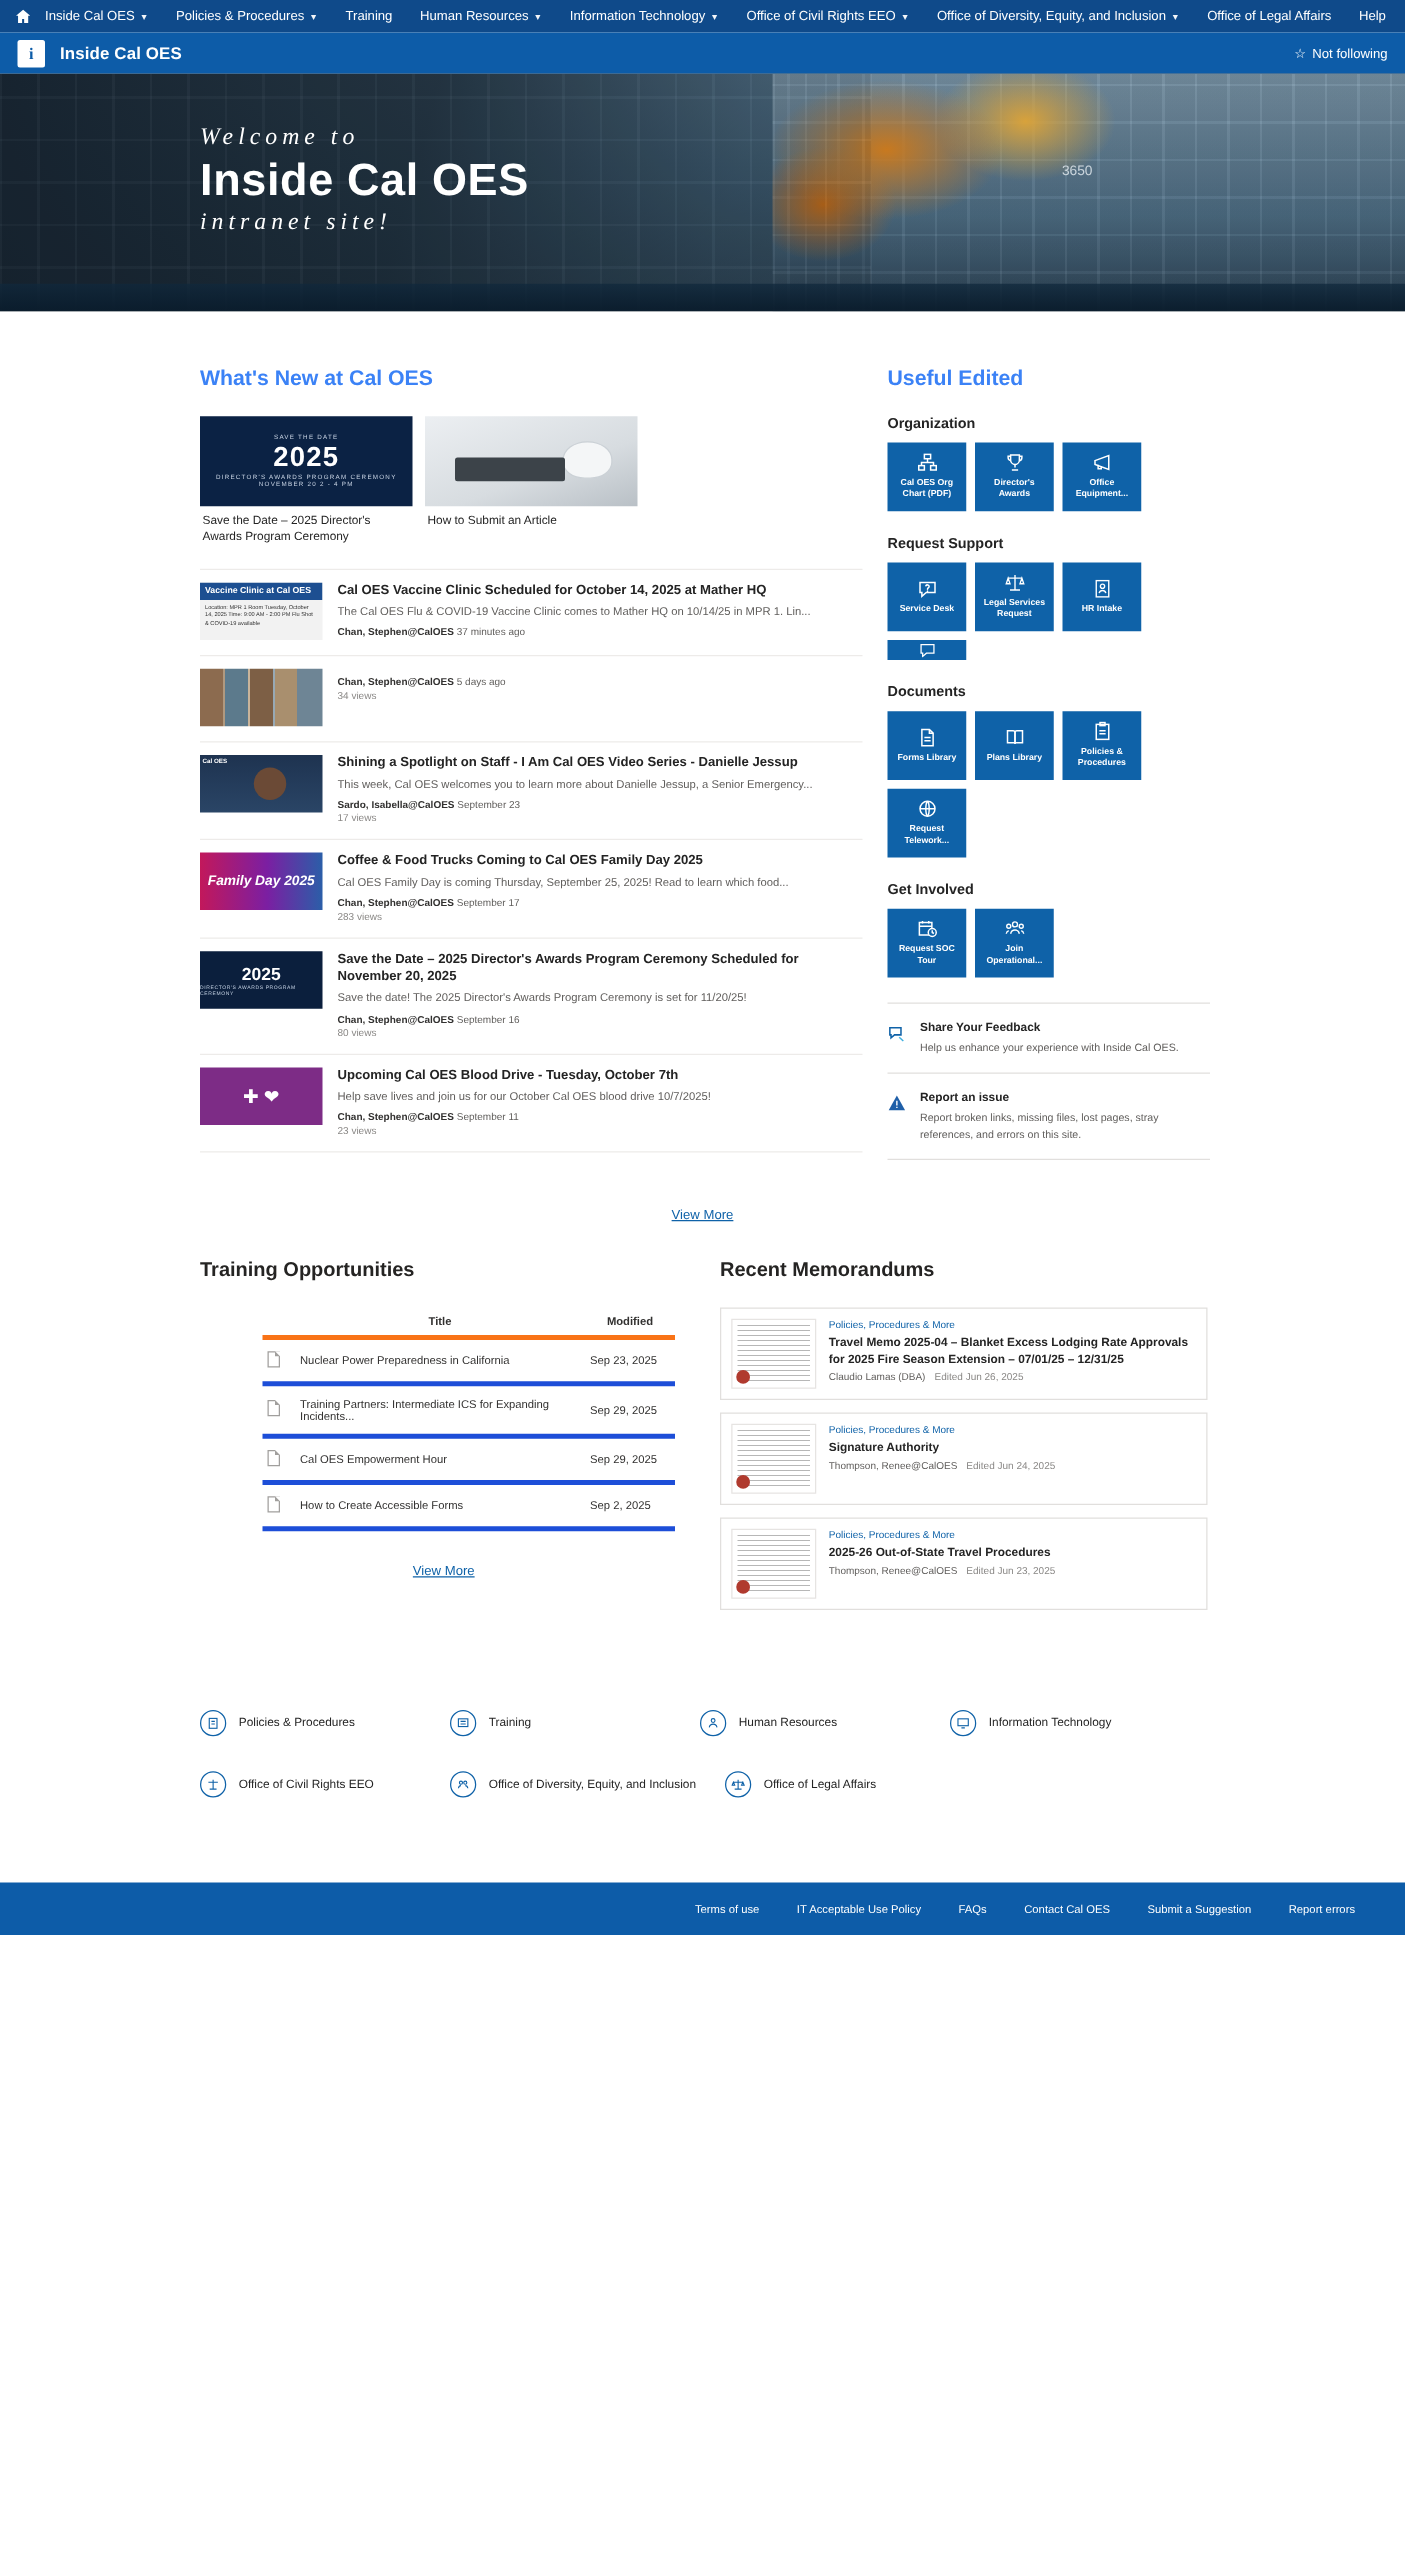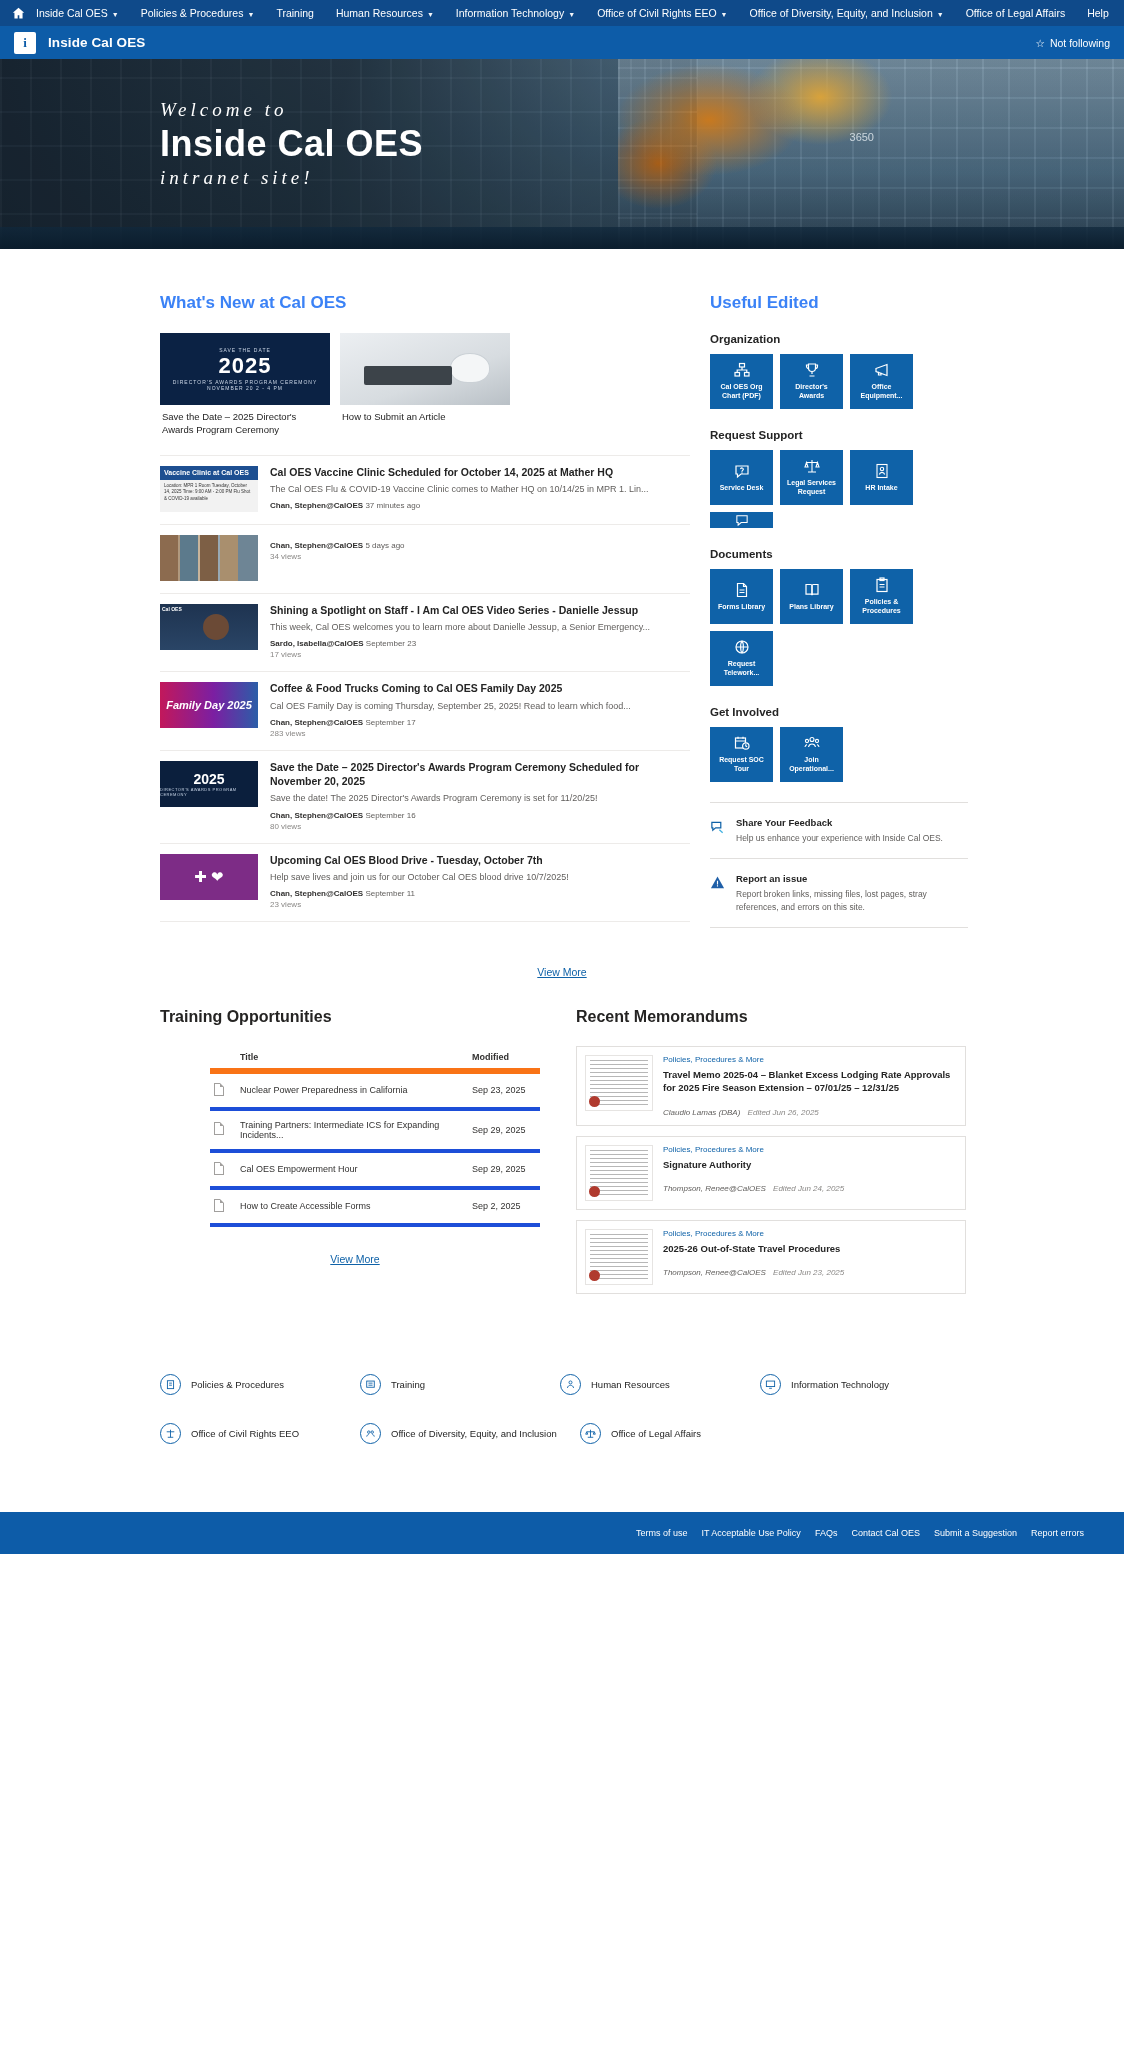--- a/index.html
+++ b/index.html
@@ -199,8 +199,8 @@
 
   table.tr-table { width:100%; border-collapse:collapse; margin-left:50px; width:330px; }
   table.tr-table th {
-    text-align:left; font-size:9px; color:#323130; font-weight:bold;
-    border-bottom:6px solid #f97316; padding:6px 4px;
+    text-align:center; font-size:9px; color:#323130; font-weight:bold;
+    border-bottom:4px solid #f97316; padding:6px 4px;
   }
   table.tr-table td {
     font-size:9px; color:#323130; padding:9px 4px; border-bottom:4px solid #1d4ed8;margin-top:24px;

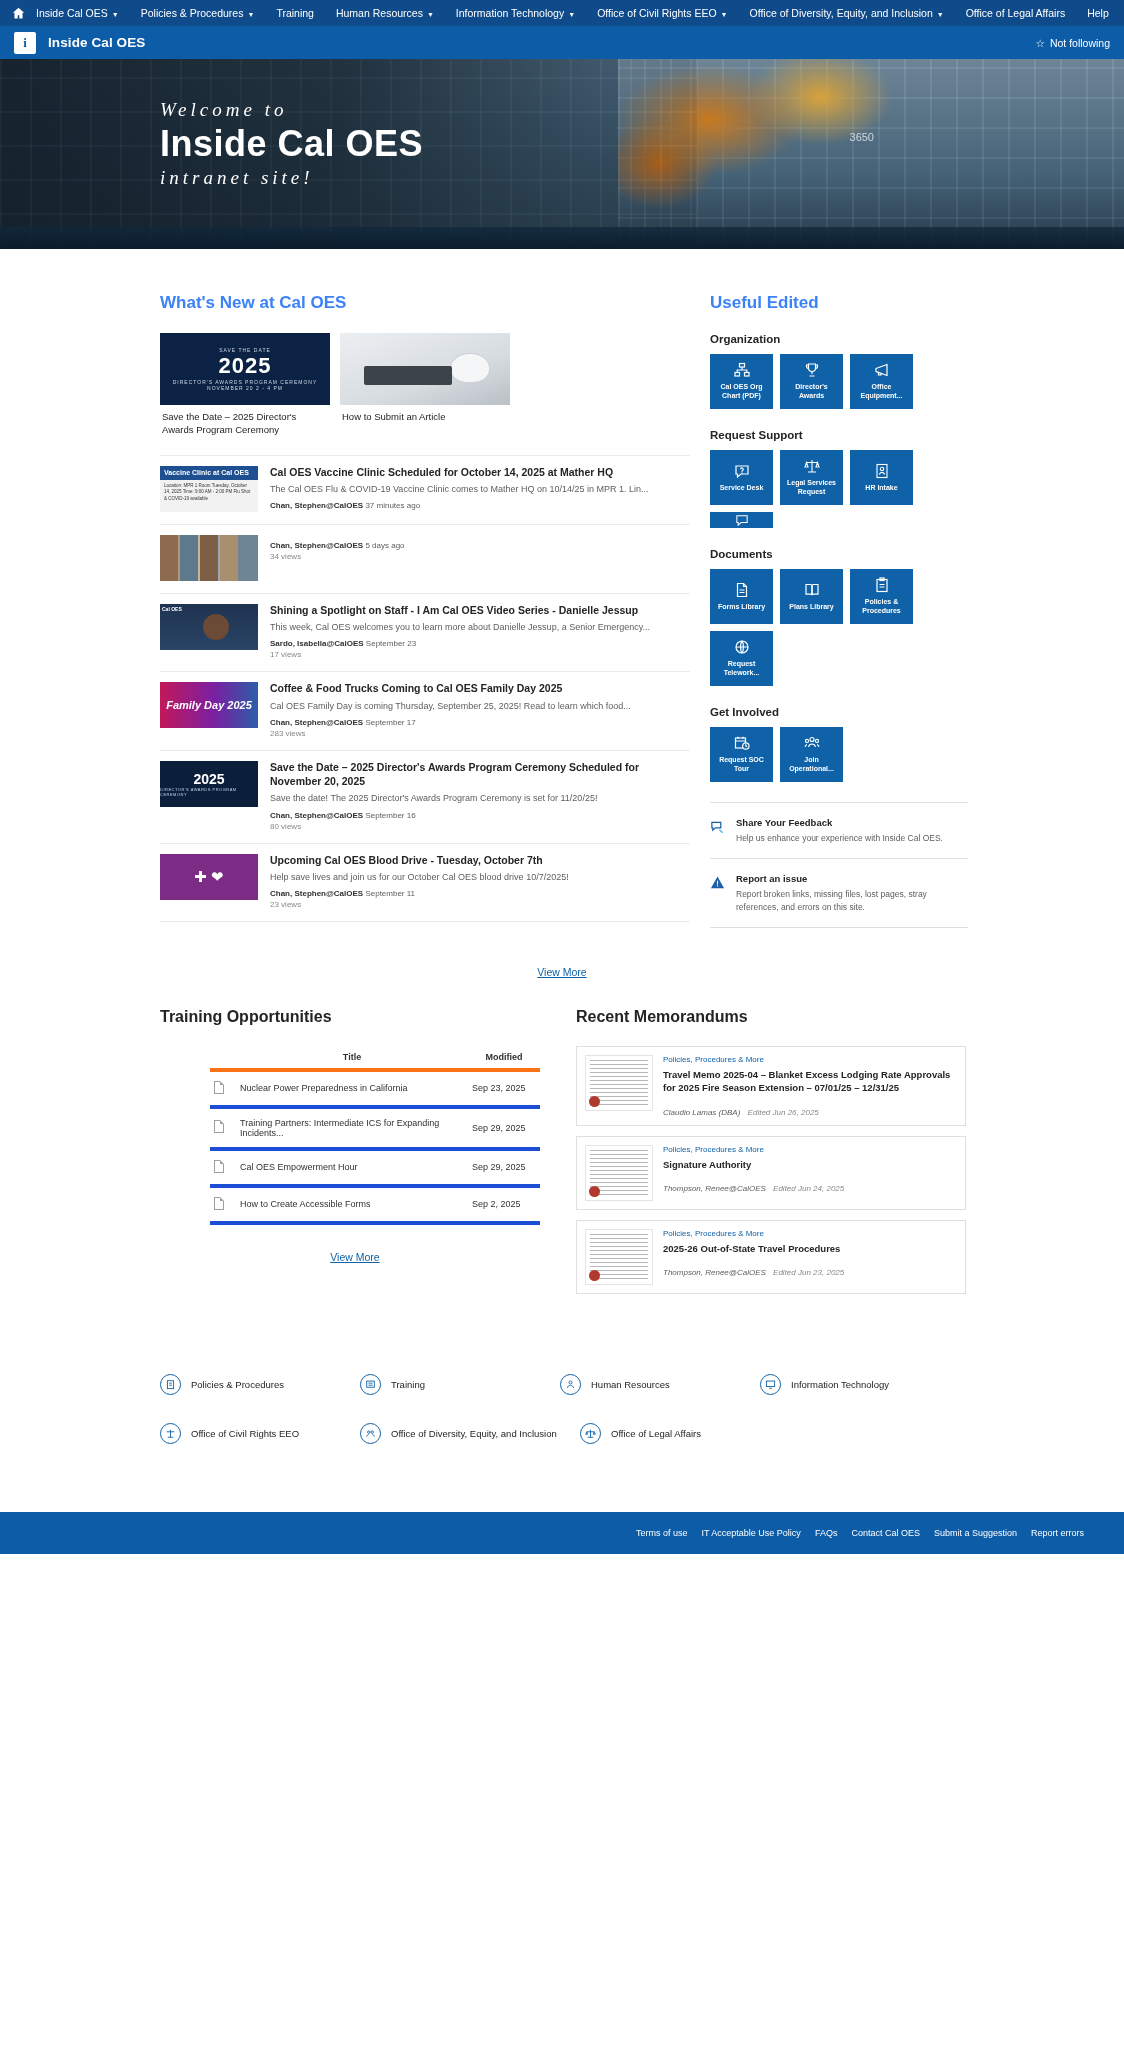--- a/index.html
+++ b/index.html
@@ -226,7 +226,7 @@
   .memo-thumb .seal { position:absolute; left:3px; bottom:3px; width:11px; height:11px; border-radius:50%; background:#b03a2e; }
   .memo-cat { font-size:8px; color:#0f62a8; }
   .memo-title { font-size:9.5px; font-weight:bold; color:#242424; margin-top:5px; line-height:1.35; }
-  .memo-meta { font-size:8px; color:#605e5c; margin-top:13px;font-style:italic; }
+  .memo-meta { font-size:8px; color:#605e5c; margin-top:2px; }
   .memo-meta .edited { color:#8a8886; margin-left:5px; }
 
   

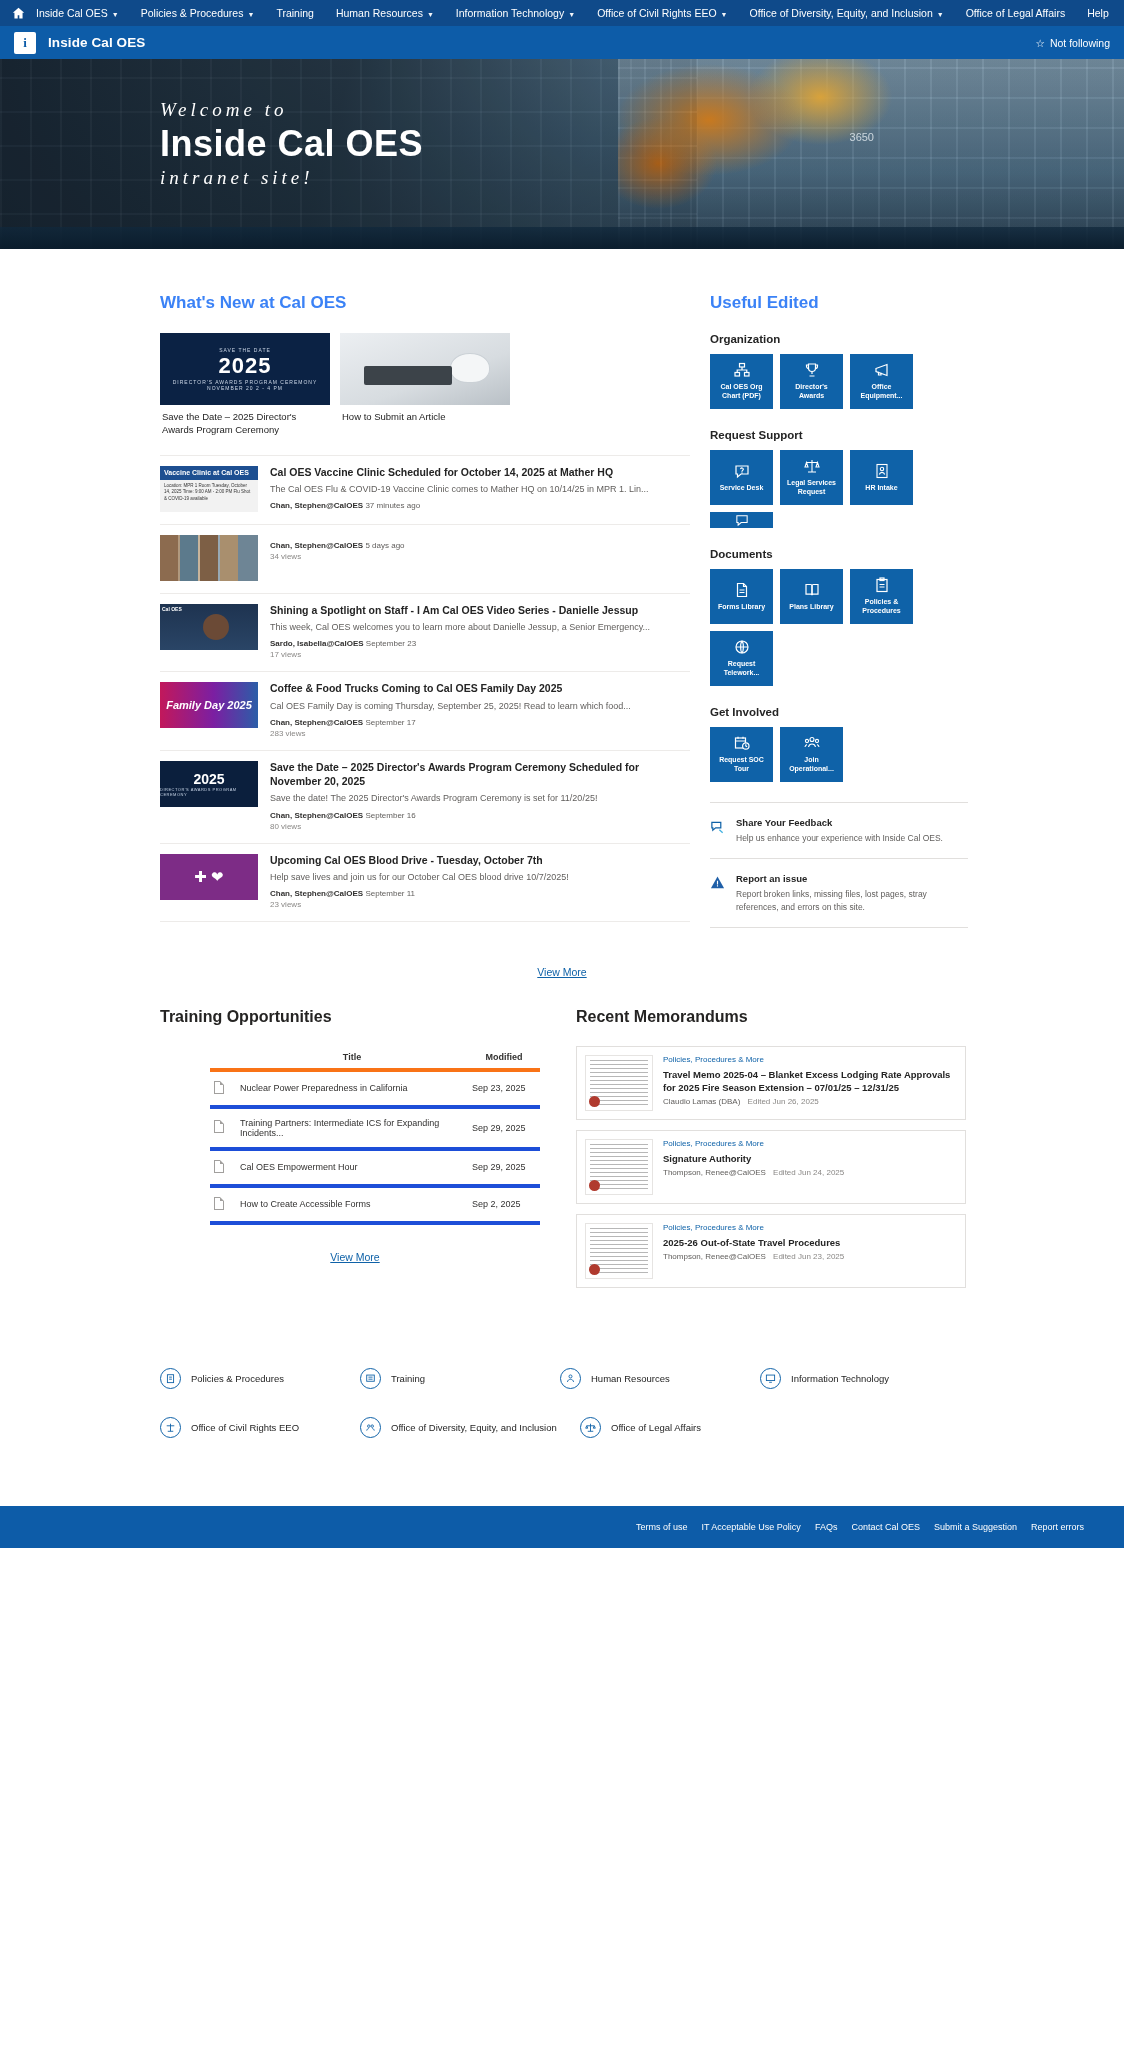--- a/index.html
+++ b/index.html
@@ -242,7 +242,7 @@
 
   .site-footer {
     height:42px; background:#0d5ca8; display:flex; align-items:center; justify-content:flex-end;
-    gap:14px; padding:0 40px; color:#fff; font-size:9px;
+    gap:30px; padding:0 40px; color:#fff; font-size:9px;
   }
   .site-footer span { white-space:nowrap; }
 </style>

